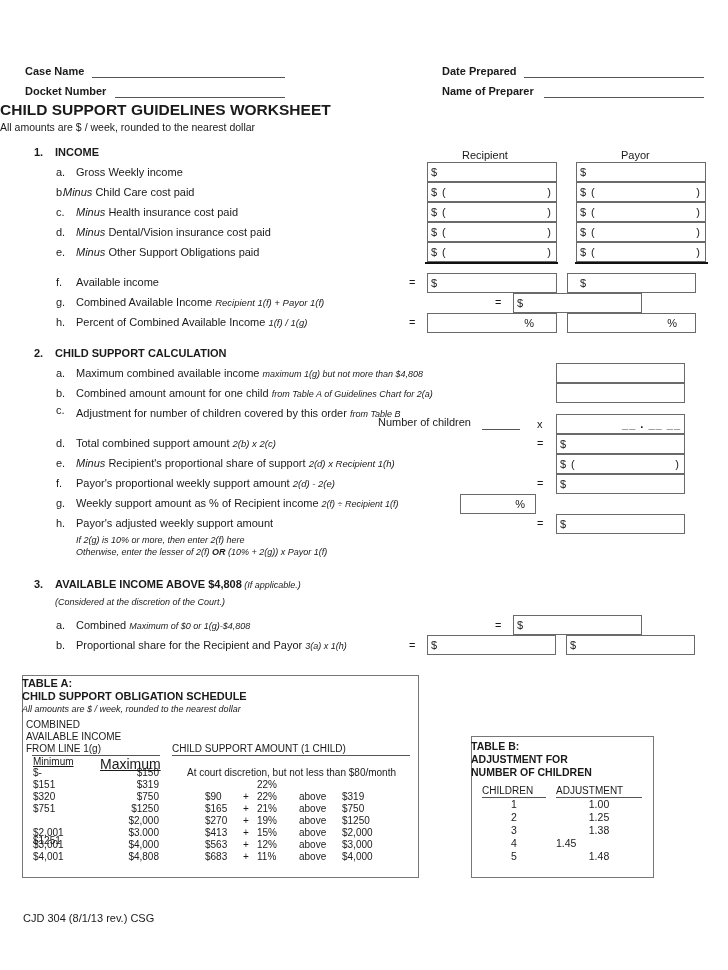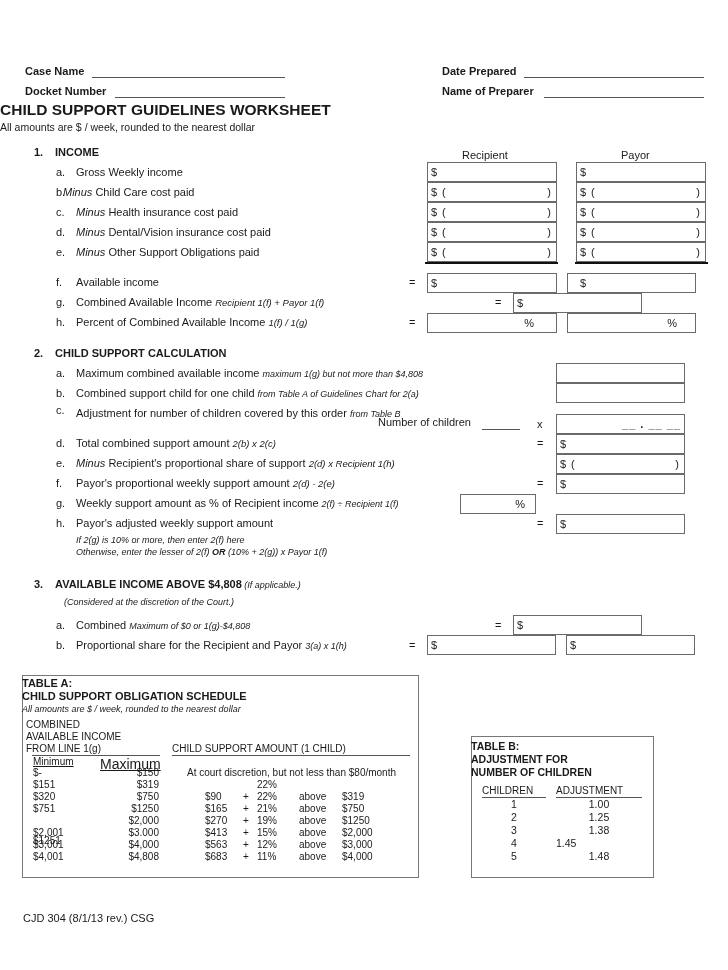--- a/index.html
+++ b/index.html
@@ -156,7 +156,7 @@
 </div>
 <div class="abs" style="left:56px;top:387px;">
   <span>b.</span>
-  <span style="position:absolute;left:20px;"><span>Combined support child for one child </span><span class="i xs">from Table A of Guidelines Chart for 2(a)</span></span>
+  <span style="position:absolute;left:20px;"><span>Combined amount amount for one child </span><span class="i xs">from Table A of Guidelines Chart for 2(a)</span></span>
 </div>
 <div class="abs" style="left:56px;top:404px;">
   <span>c.</span>

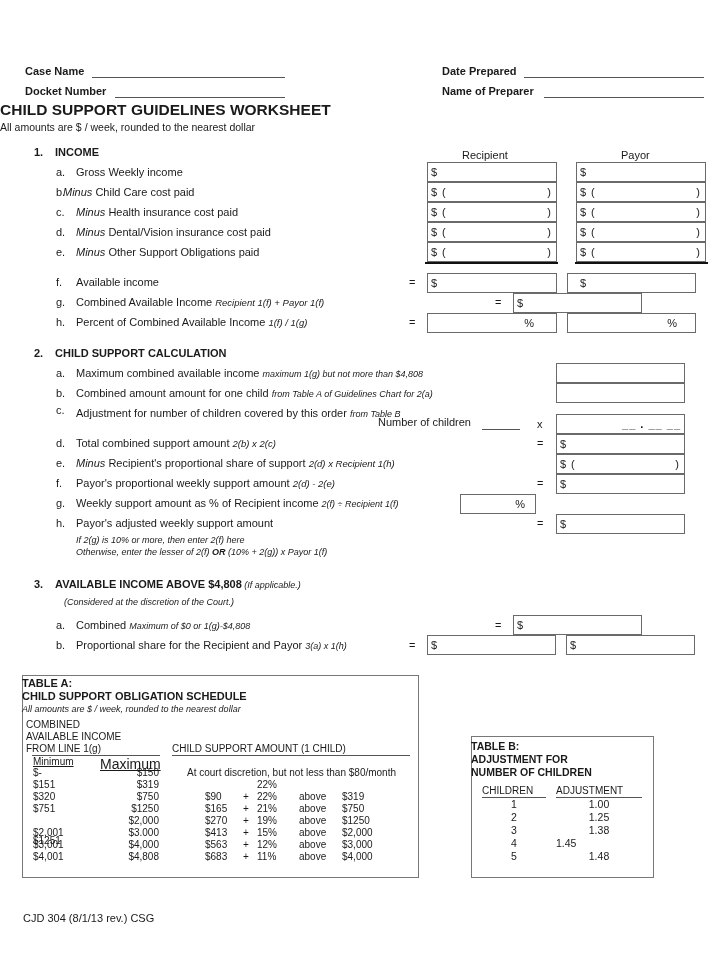--- a/index.html
+++ b/index.html
@@ -217,7 +217,7 @@
 
 <div class="abs b" style="left:34px;top:578px;">3.</div>
 <div class="abs" style="left:55px;top:578px;"><span class="b">AVAILABLE INCOME ABOVE $4,808</span><span class="i xs"> (If applicable.)</span></div>
-<div class="abs i xs" style="left:64px;top:597px;">(Considered at the discretion of the Court.)</div>
+<div class="abs i xs" style="left:55px;top:597px;">(Considered at the discretion of the Court.)</div>
 
 <div class="abs" style="left:56px;top:619px;">
   <span>a.</span>

